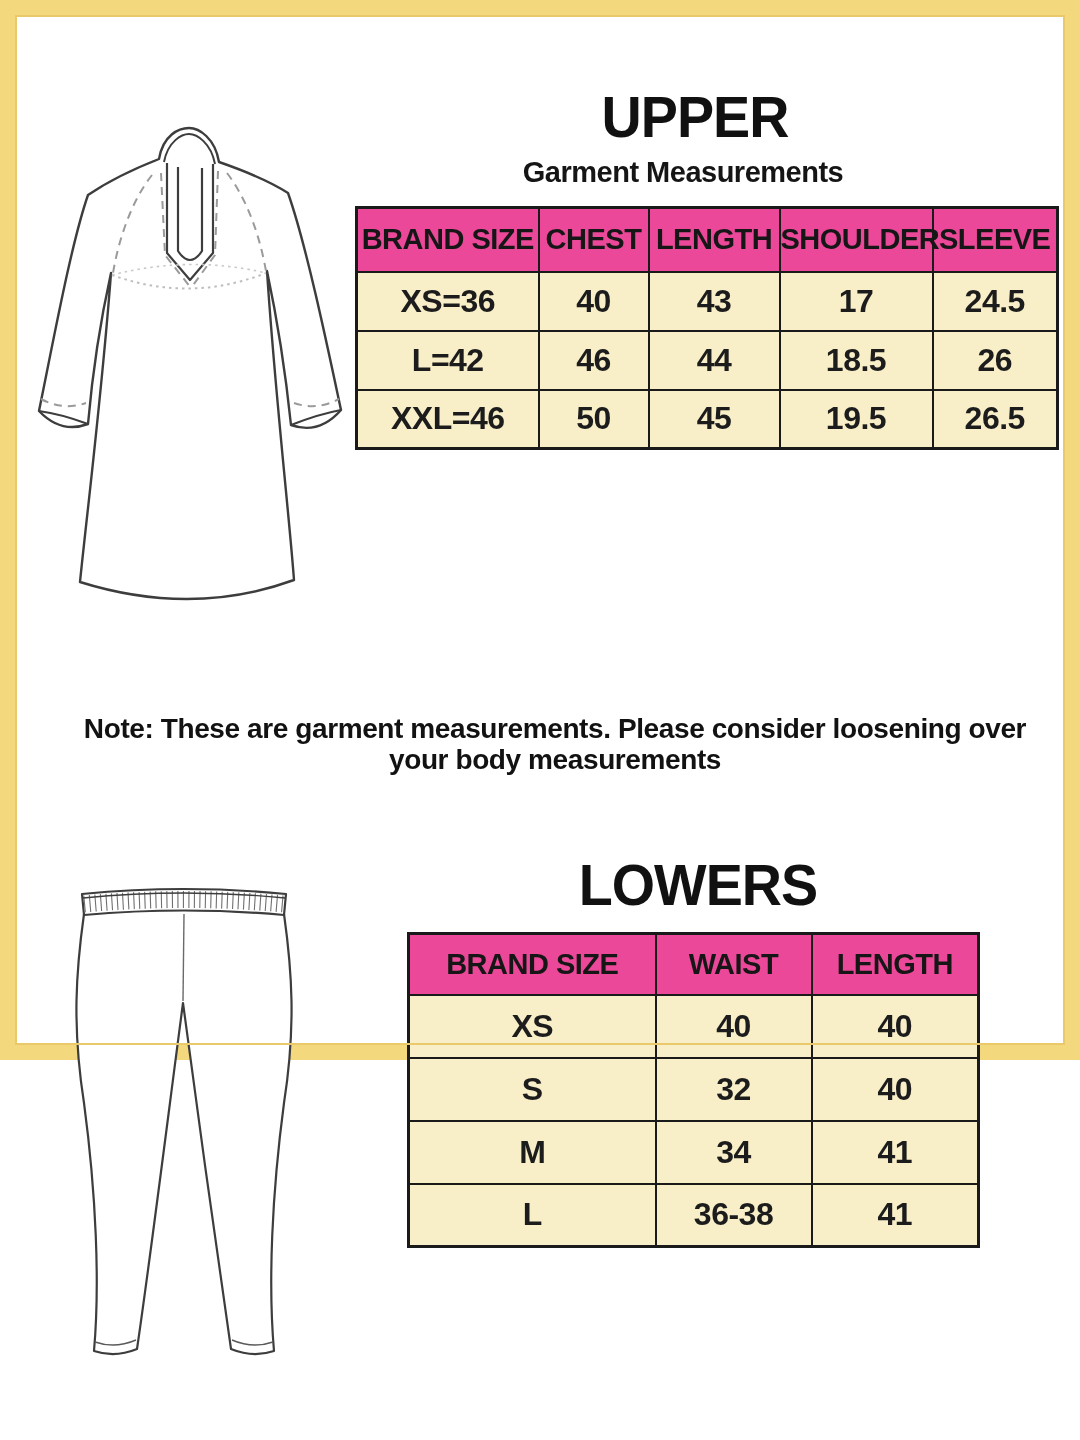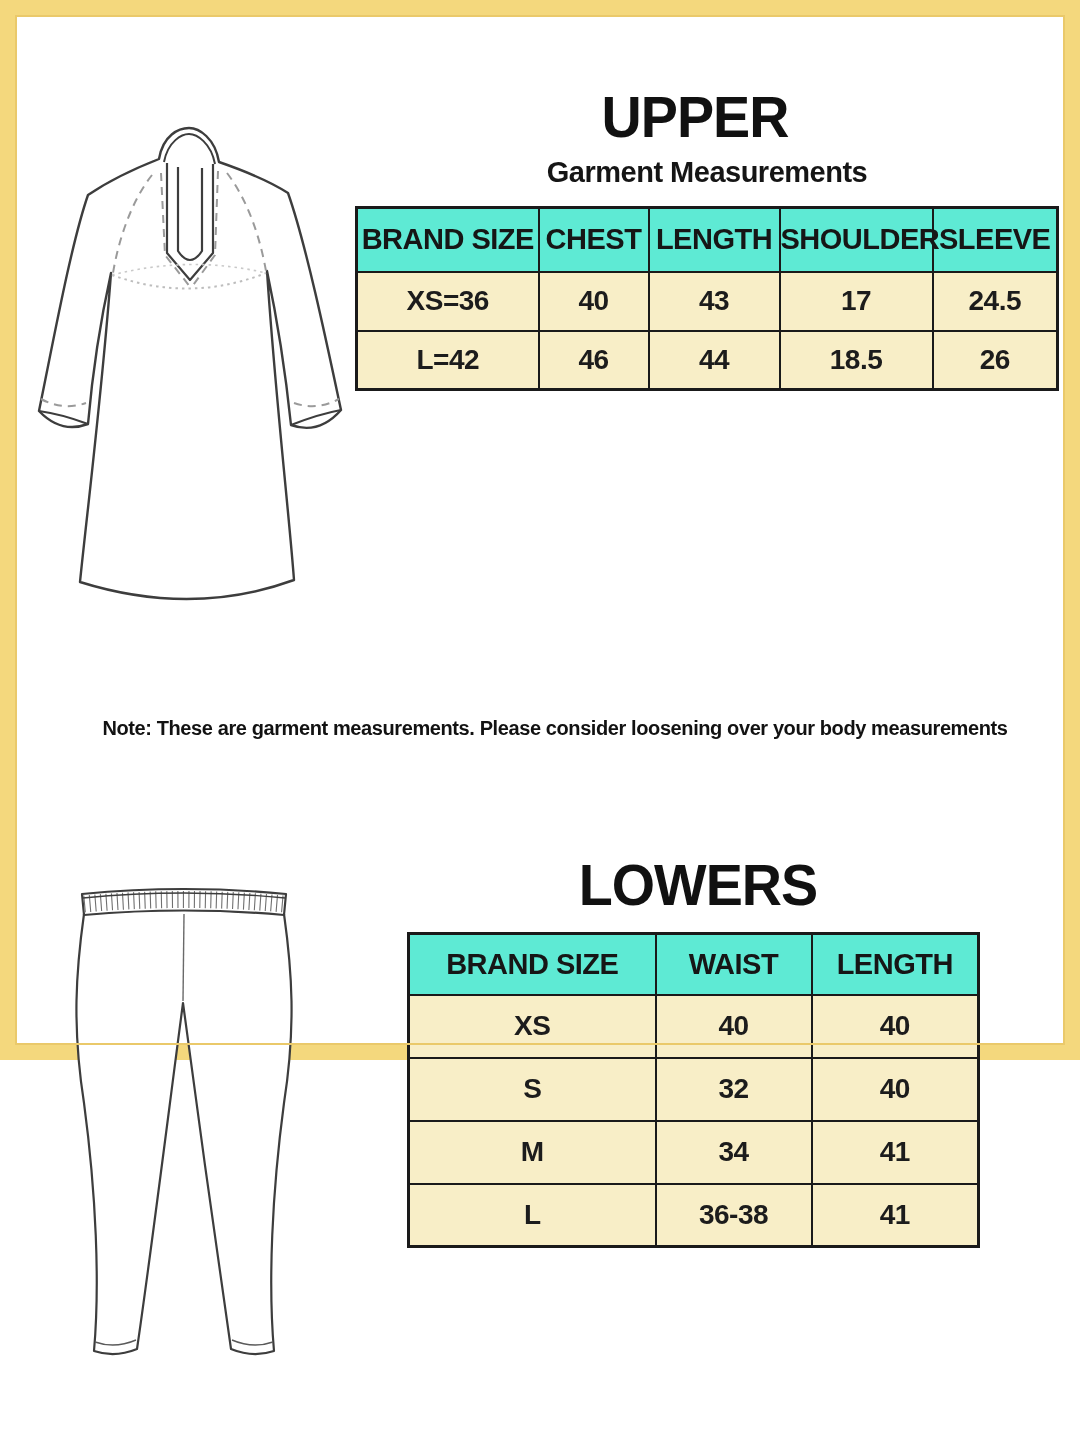--- a/index.html
+++ b/index.html
@@ -26,7 +26,7 @@
   #lowers-title { left:400px; top:836px; width:566px; }
 
   .sub-title {
-    position:absolute; left:372px; top:141px; width:640px;
+    position:absolute; left:348px; top:141px; width:640px;
     text-align:center; font-size:29px; font-weight:bold; letter-spacing:-0.5px; color:#151515;
   }
 

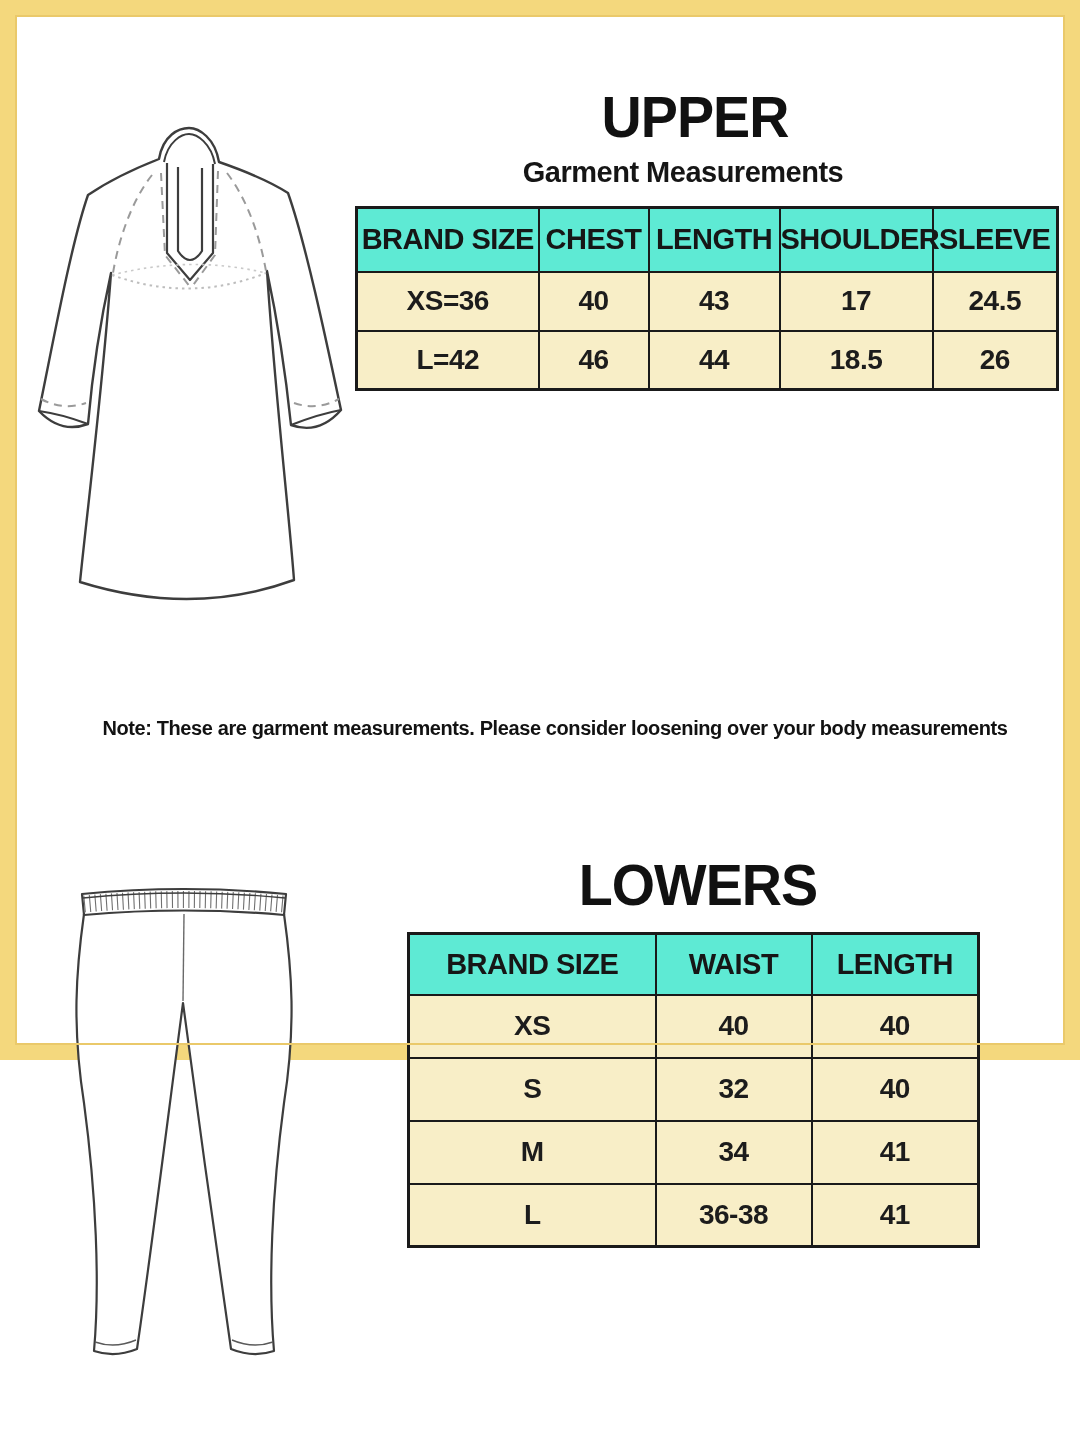--- a/index.html
+++ b/index.html
@@ -35,7 +35,7 @@
     border:3px solid #1a1a1a; text-align:center; font-weight:bold;
   }
   .tbl th, .tbl td { border:2.5px solid #1a1a1a; letter-spacing:-0.5px; padding:0; }
-  .tbl th { background:#5eead4; font-size:29px; color:#161616; }
+  .tbl th { background:#ec4899; font-size:29px; color:#161616; }
   .tbl td { background:#f8eec7; font-size:28px; color:#1c1c1c;margin-left:36px; }
 
   #upper-table { left:340px; top:191px; width:701px; }

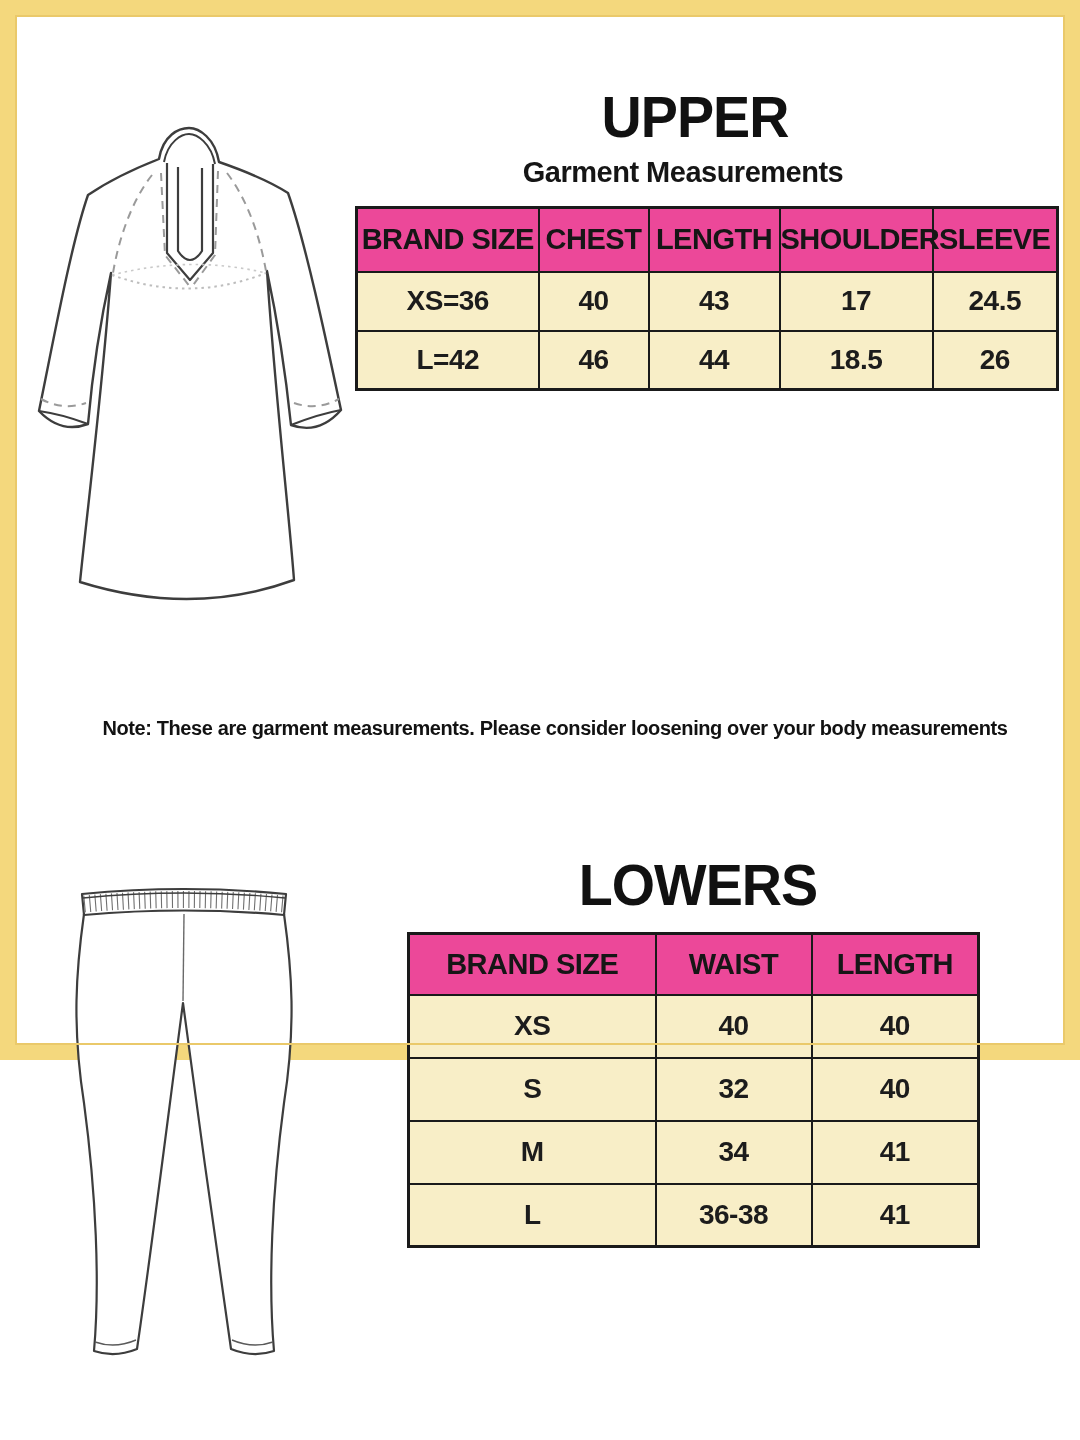--- a/index.html
+++ b/index.html
@@ -36,7 +36,7 @@
   }
   .tbl th, .tbl td { border:2.5px solid #1a1a1a; letter-spacing:-0.5px; padding:0; }
   .tbl th { background:#ec4899; font-size:29px; color:#161616; }
-  .tbl td { background:#f8eec7; font-size:28px; color:#1c1c1c;margin-left:36px; }
+  .tbl td { background:#f8eec7; font-size:32px; color:#1c1c1c;margin-left:36px; }
 
   #upper-table { left:340px; top:191px; width:701px; }
   #upper-table th { height:64px; }

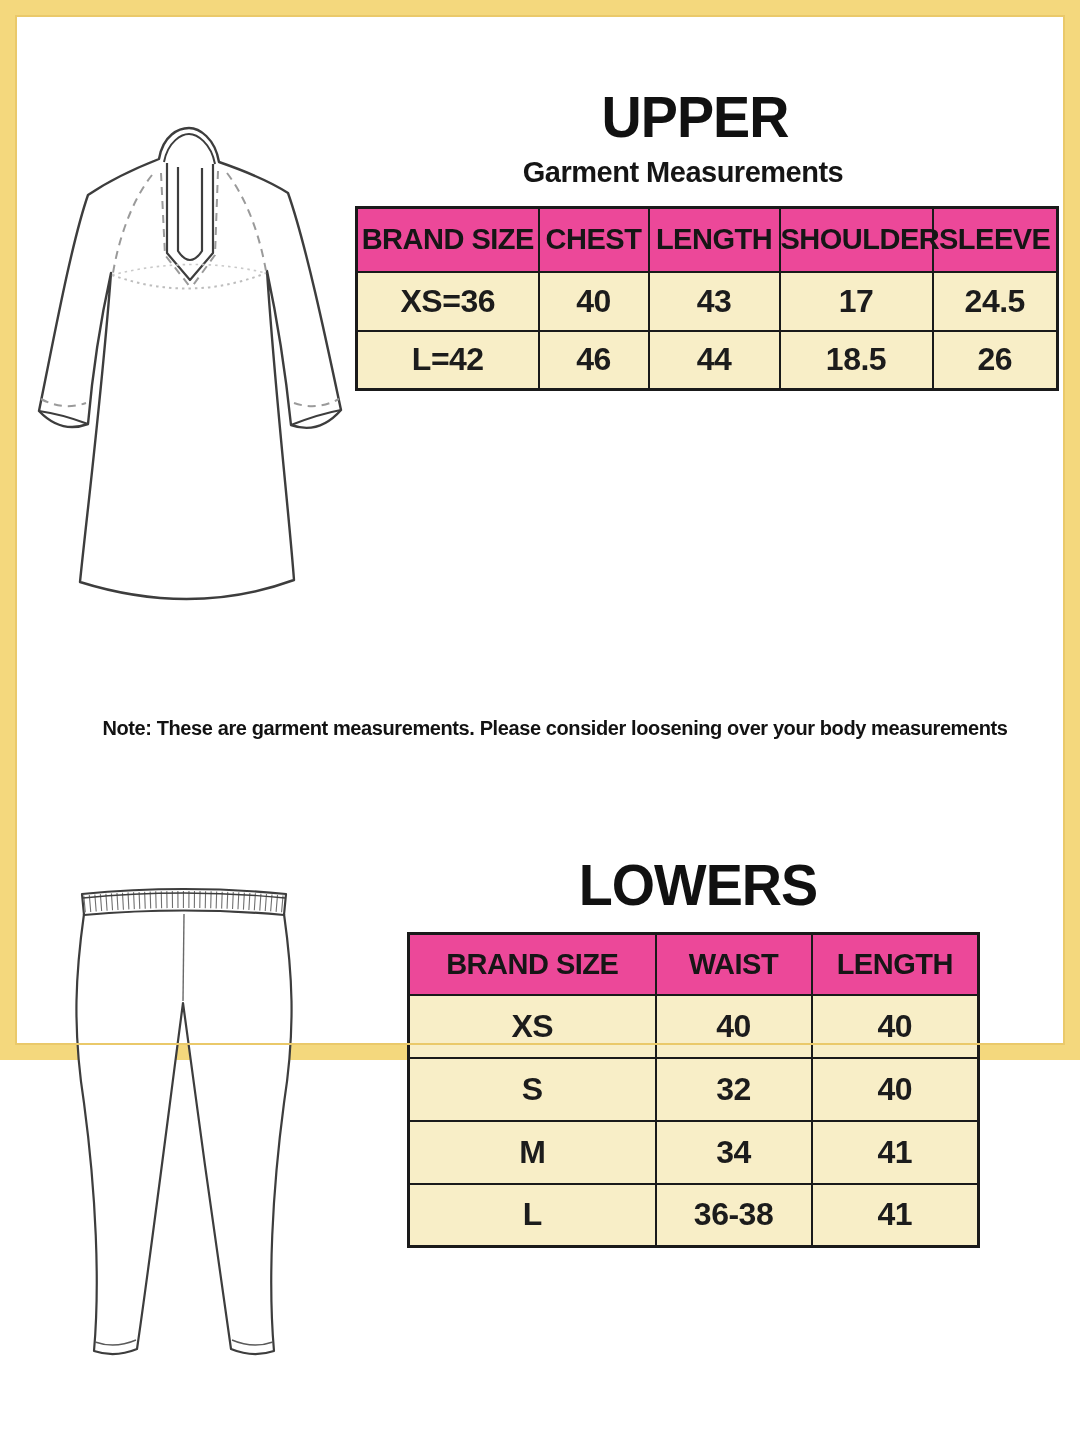--- a/index.html
+++ b/index.html
@@ -133,6 +133,13 @@
         <td>18.5</td>
         <td>26</td>
       </tr>
+      <tr>
+        <td>XXL=46</td>
+        <td>50</td>
+        <td>45</td>
+        <td>19.5</td>
+        <td>26.5</td>
+      </tr>
     </tbody>
   </table>
 

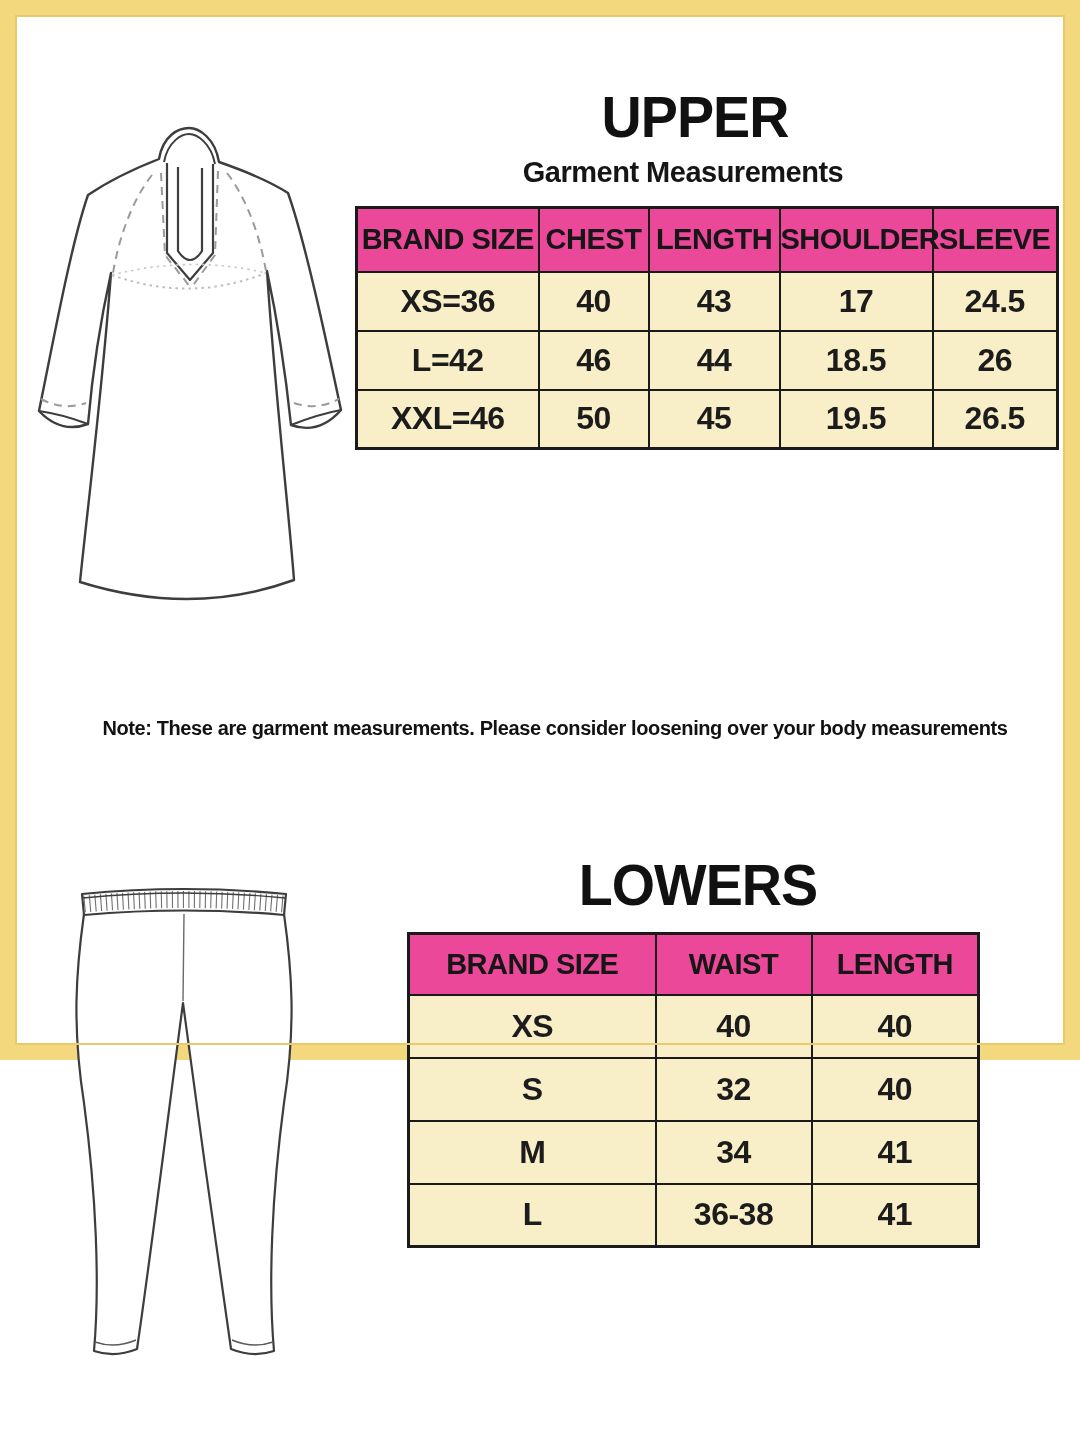--- a/index.html
+++ b/index.html
@@ -48,7 +48,7 @@
 
   .note {
     position:absolute; left:40px; top:698px; width:1000px;
-    text-align:center; font-size:20px; font-weight:bold;
+    text-align:center; font-size:28px; font-weight:bold;
     line-height:31px; letter-spacing:-0.4px; color:#121212;
   }
 

